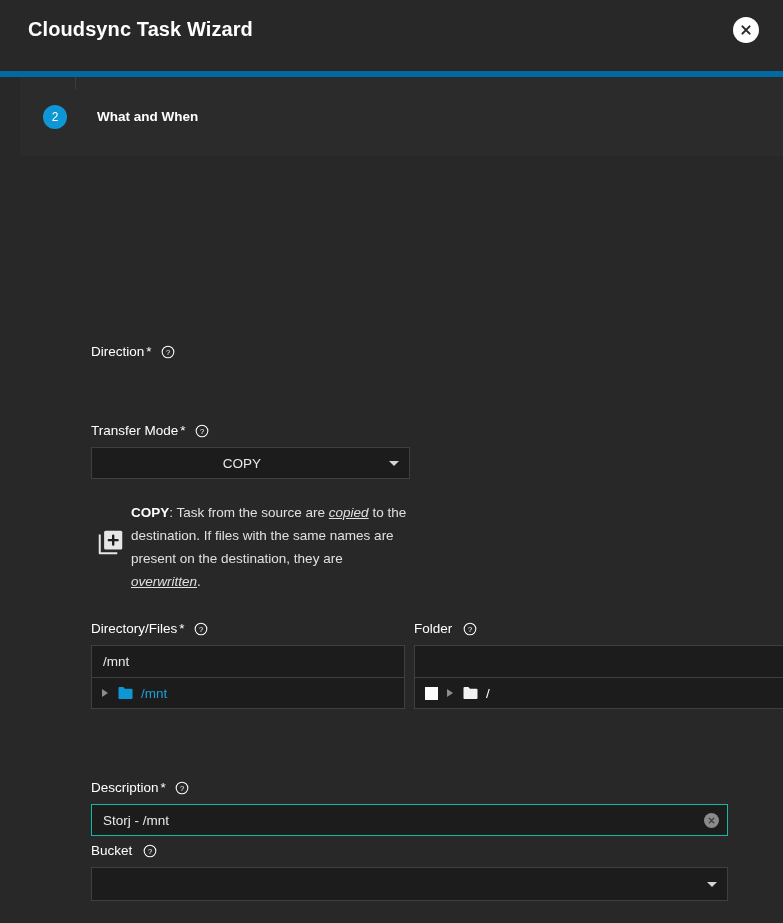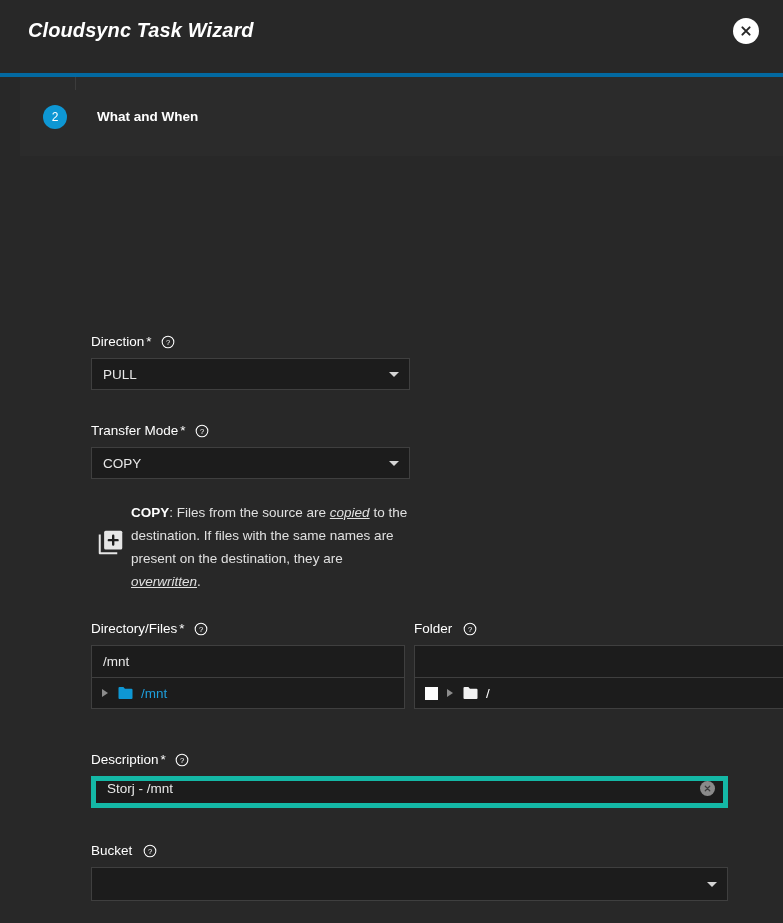--- a/index.html
+++ b/index.html
@@ -27,12 +27,11 @@
     height: 77px;
     flex: 0 0 77px;
     background: #282828;
-    border-bottom: 4px solid #0369a1;
+    border-bottom: 6px solid #0369a1;
     display: flex;
     align-items: center;
     justify-content: space-between;
     padding: 0 24px 12px 28px;
-    font-style: italic;
   }
   .title {
     font-size: 20px;

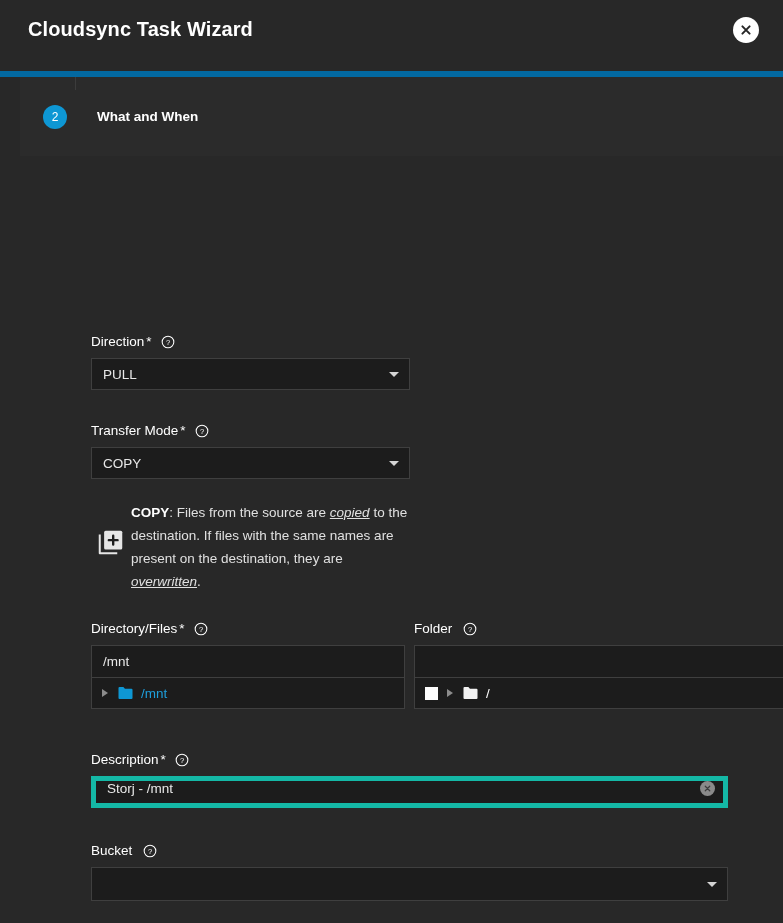--- a/index.html
+++ b/index.html
@@ -269,7 +269,7 @@
 
   <div class="form-area">
 
-    <div class="field" style="position:absolute; left:91px; top:178px; width:319px;">
+    <div class="field" style="position:absolute; left:91px; top:188px; width:319px;text-align:right;">
       <div class="field-label">
         <span>Direction</span>
         <span class="req-star">*</span>

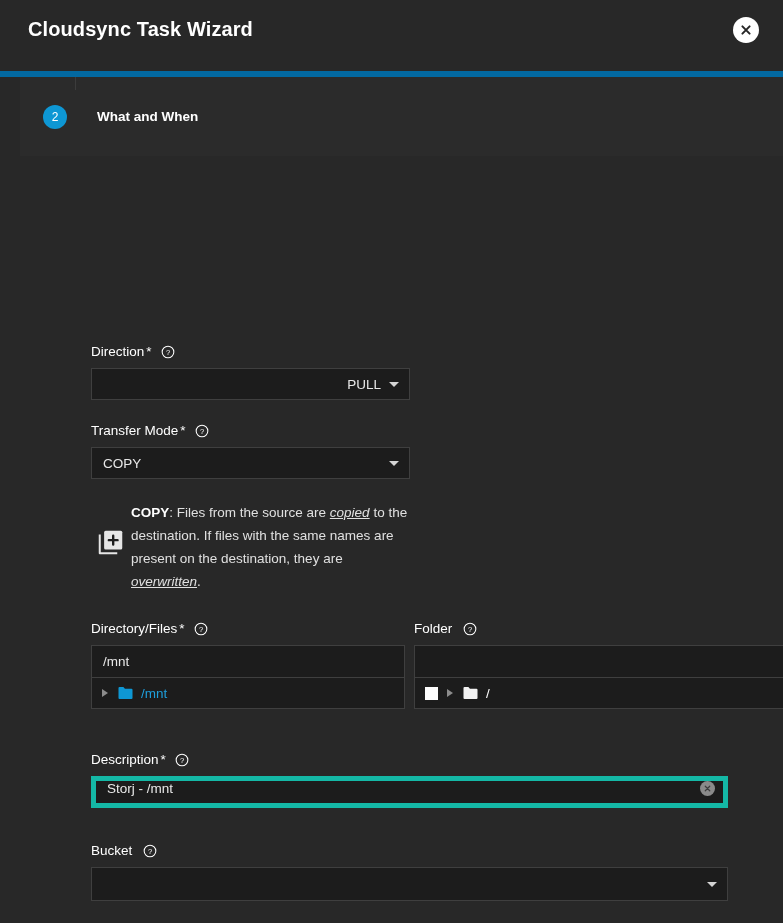--- a/index.html
+++ b/index.html
@@ -279,10 +279,6 @@
             <text x="12" y="17" font-size="13" fill="#ffffff" text-anchor="middle" font-family="Liberation Sans, sans-serif">?</text>
           </svg>
         </span>
-      </div>
-      <div class="select">
-        <span class="val">PULL</span>
-        <span class="caret"></span>
       </div>
     </div>
 

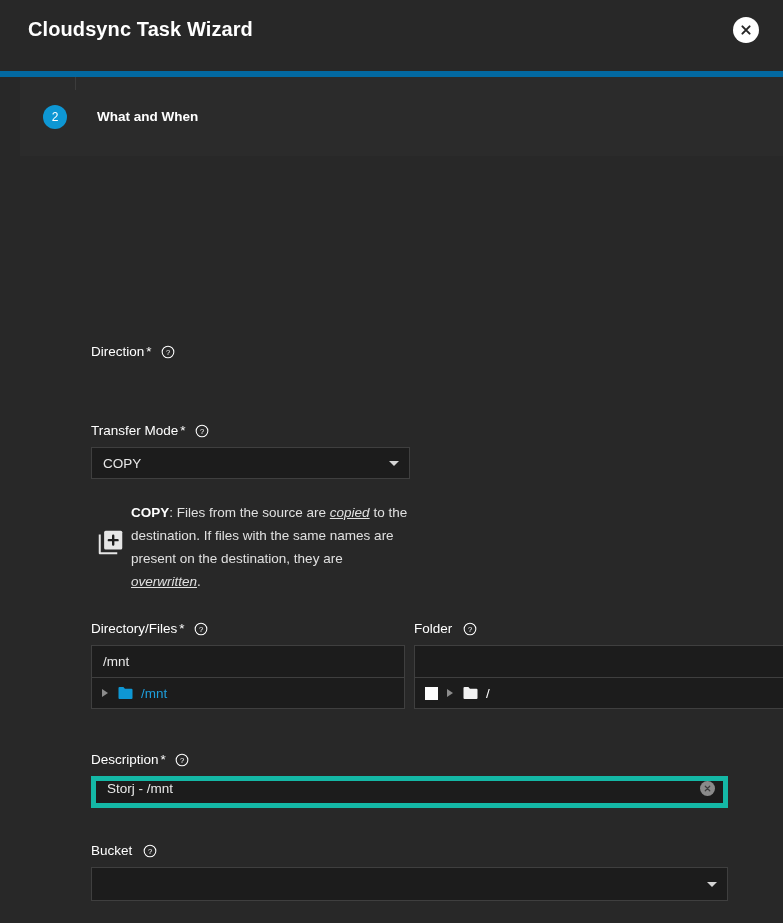--- a/index.html
+++ b/index.html
@@ -282,7 +282,7 @@
       </div>
     </div>
 
-    <div class="field" style="position:absolute; left:91px; top:267px; width:319px;">
+    <div class="field" style="position:absolute; left:91px; top:267px; width:319px;text-align:center;">
       <div class="field-label">
         <span>Transfer Mode</span>
         <span class="req-star">*</span>

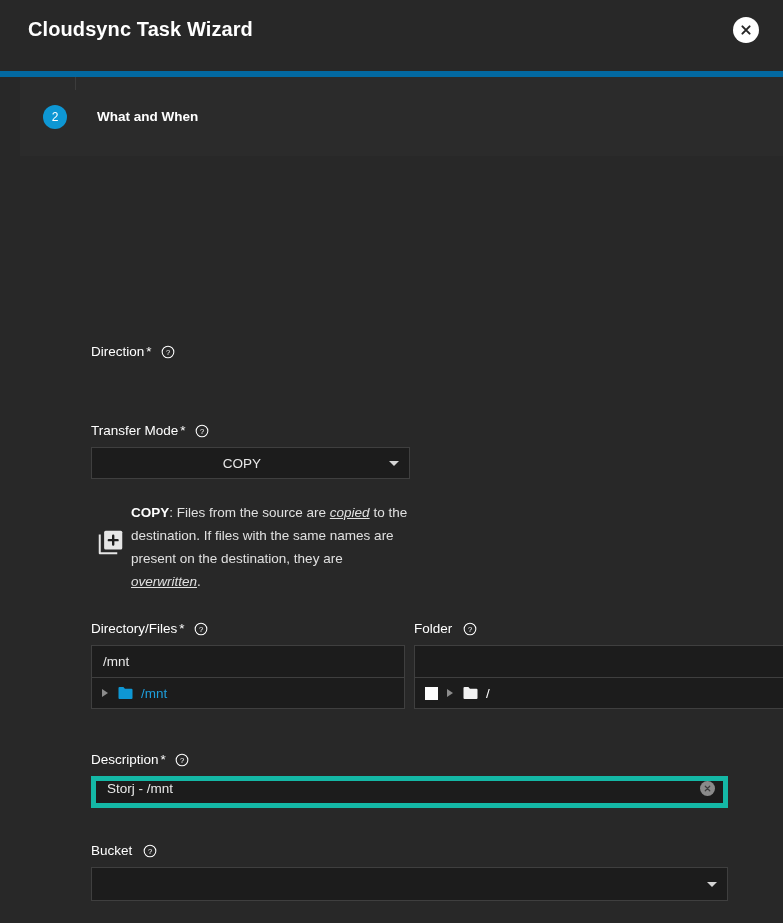--- a/index.html
+++ b/index.html
@@ -308,7 +308,7 @@
         </svg>
       </div>
       <div class="desc-text">
-        <b>COPY</b><span>: Files from the source are </span><u>copied</u><span> to the destination. If files with the same names are present on the destination, they are </span><u>overwritten</u><span>.</span>
+        <b>COPY</b><span>: Task from the source are </span><u>copied</u><span> to the destination. If files with the same names are present on the destination, they are </span><u>overwritten</u><span>.</span>
       </div>
     </div>
 

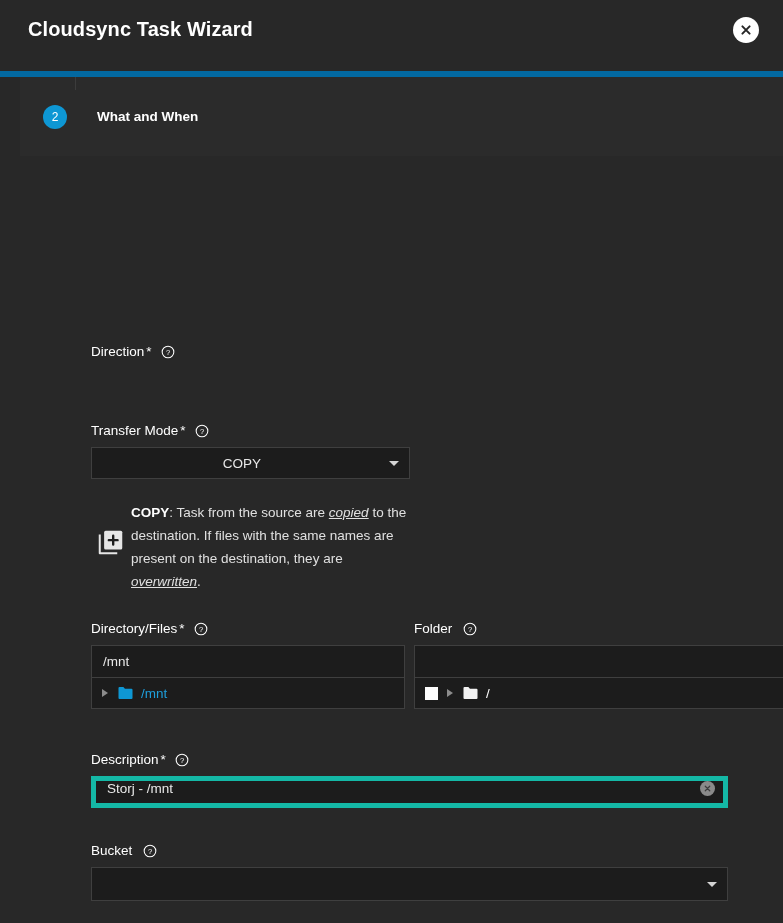--- a/index.html
+++ b/index.html
@@ -367,7 +367,7 @@
       </div>
     </div>
 
-    <div class="field" style="position:absolute; left:91px; top:596px; width:637px;">
+    <div class="field" style="position:absolute; left:91px; top:624px; width:637px;">
       <div class="field-label">
         <span>Description</span>
         <span class="req-star">*</span>

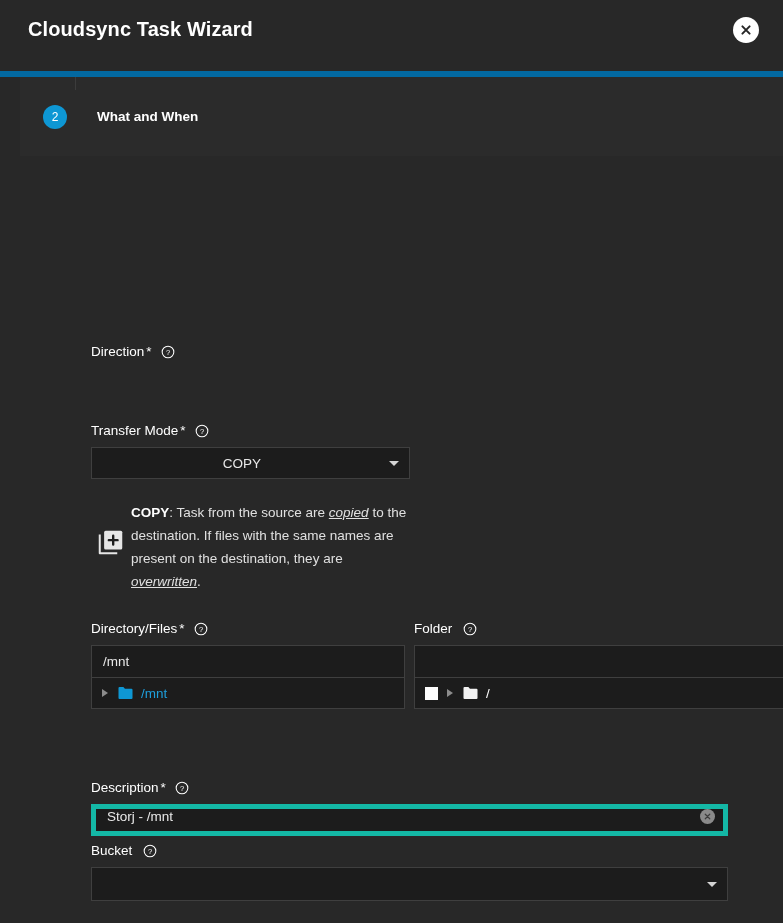--- a/index.html
+++ b/index.html
@@ -152,9 +152,10 @@
 
   .text-input {
     background: #1c1c1c;
-    border: 5px solid #14b8a6;
+    border: 1px solid #14b8a6;
     height: 32px;
     display: flex;
+    align-items: center;
     padding: 0 8px 0 11px;
     font-size: 13.5px;
     color: #e8e8e8;

